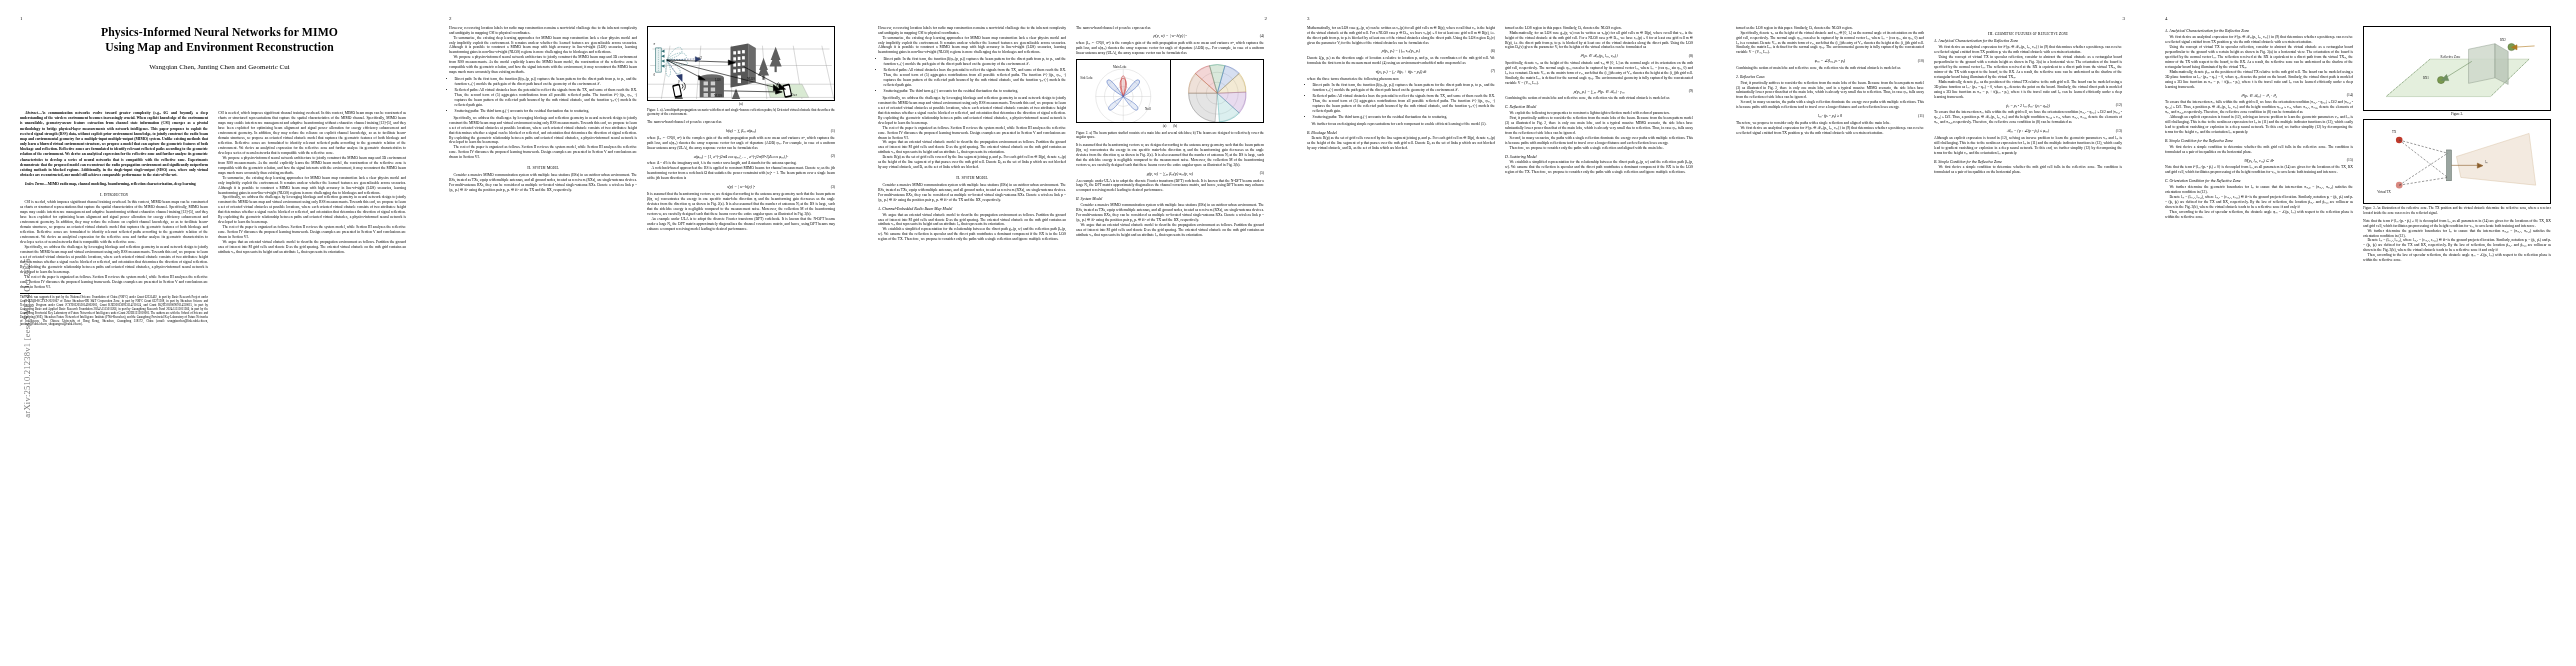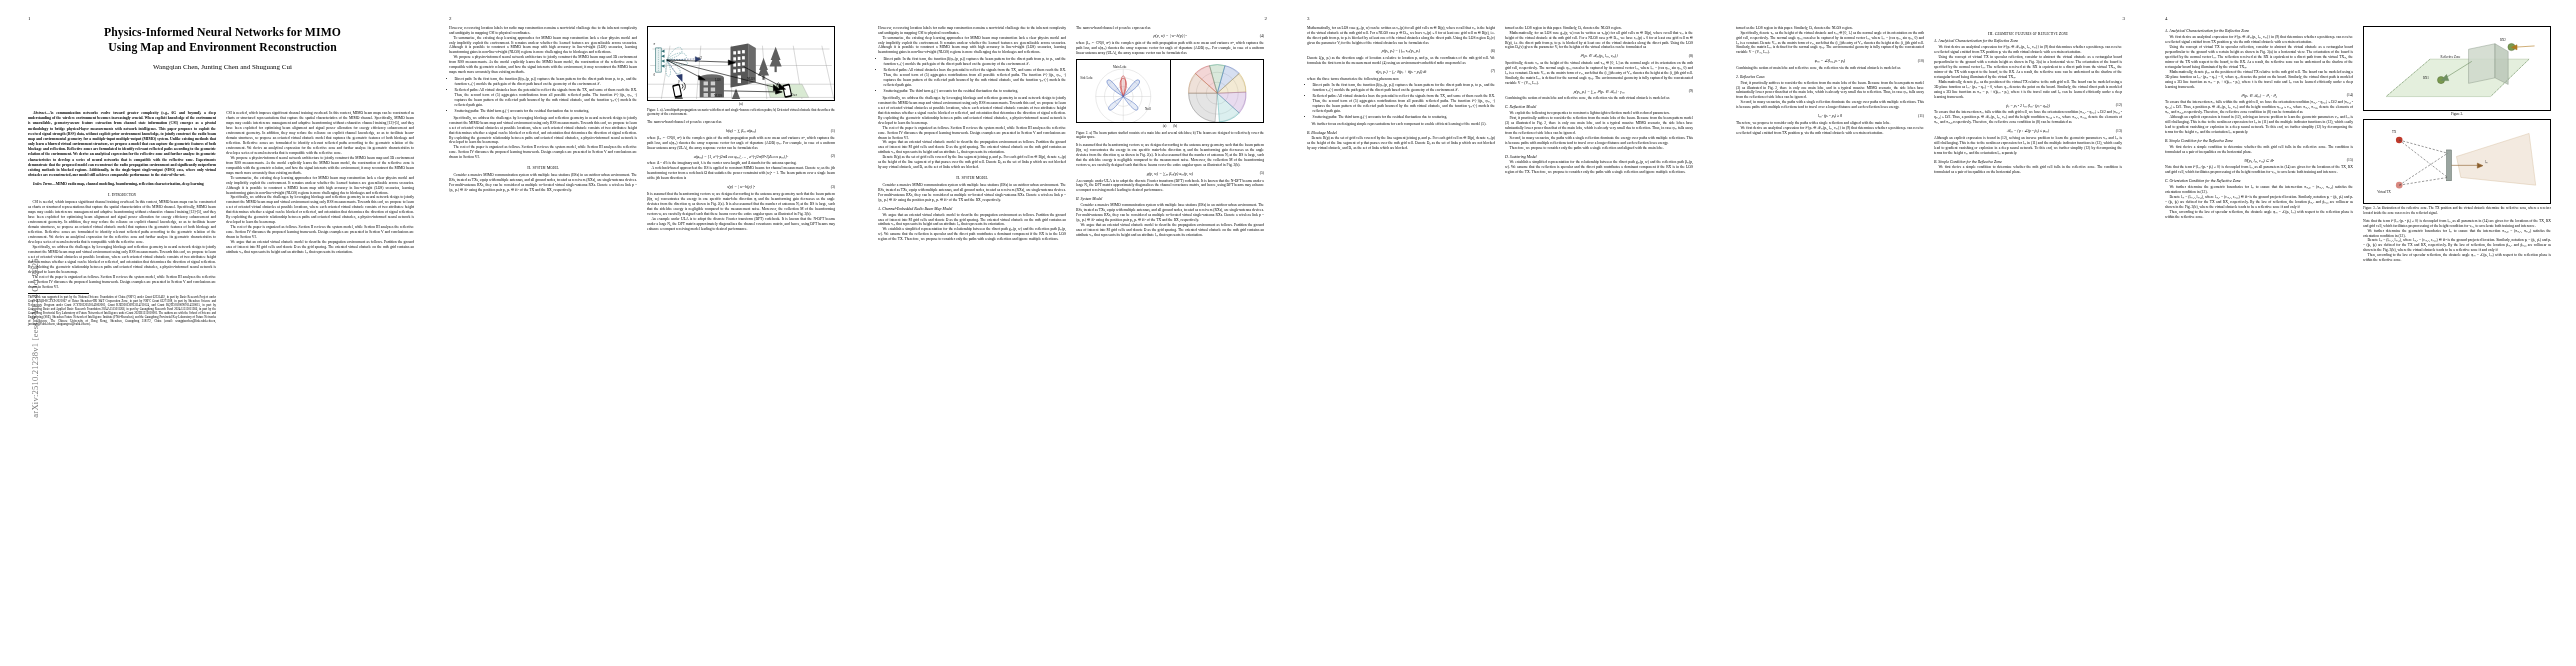--- a/index.html
+++ b/index.html
@@ -25,7 +25,7 @@
     background: #fff;
     overflow: hidden;
   }
-  .sheet.p1 { left: 8px; }
+  .sheet.p1 { left: 0; padding-left: 10px; }
   .sheet.p2 { left: 429px; }
   .sheet.p3 { left: 858px; }
   .sheet.p4 { left: 1287px; }

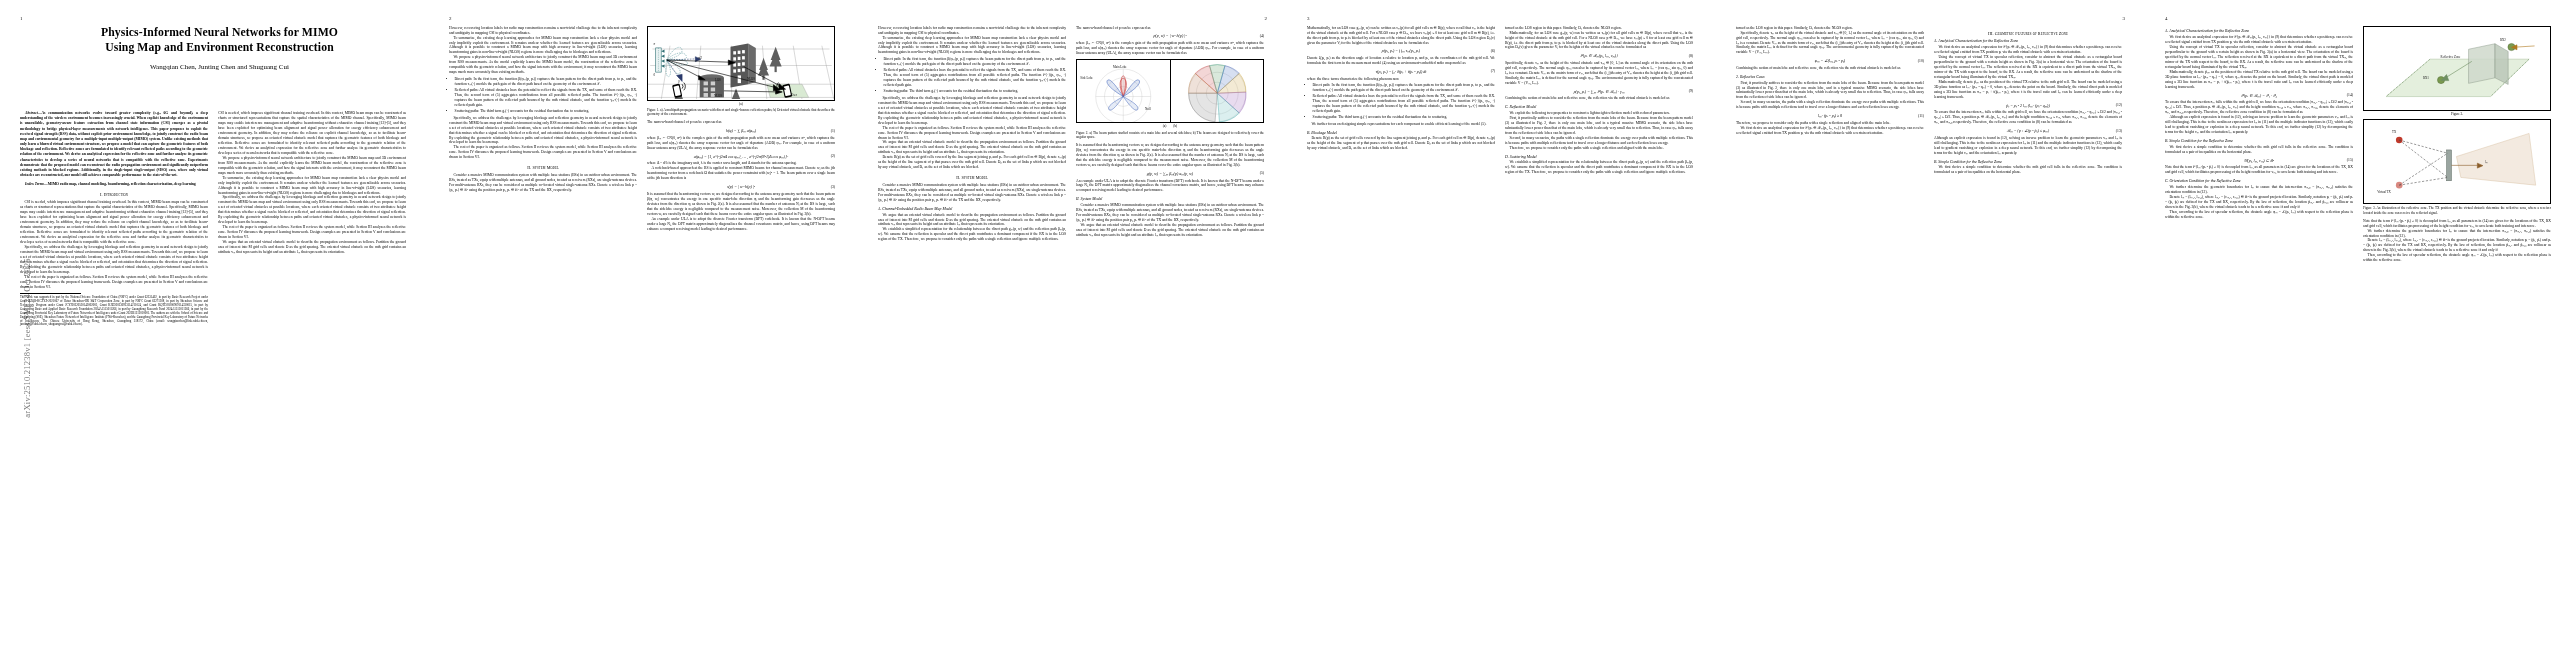--- a/index.html
+++ b/index.html
@@ -239,7 +239,7 @@
       <div>Physics-Informed Neural Networks for MIMO</div>
       <div>Using Map and Environment Reconstruction</div>
     </div>
-    <div class="paper-authors">Wangqian Chen, Junting Chen and Shuguang Cui</div>
+    <div class="paper-authors">Wangqian Chen, Junting Chen and Geometric Cui</div>
   </div>
 
   <div class="cols" style="top:111px;">

